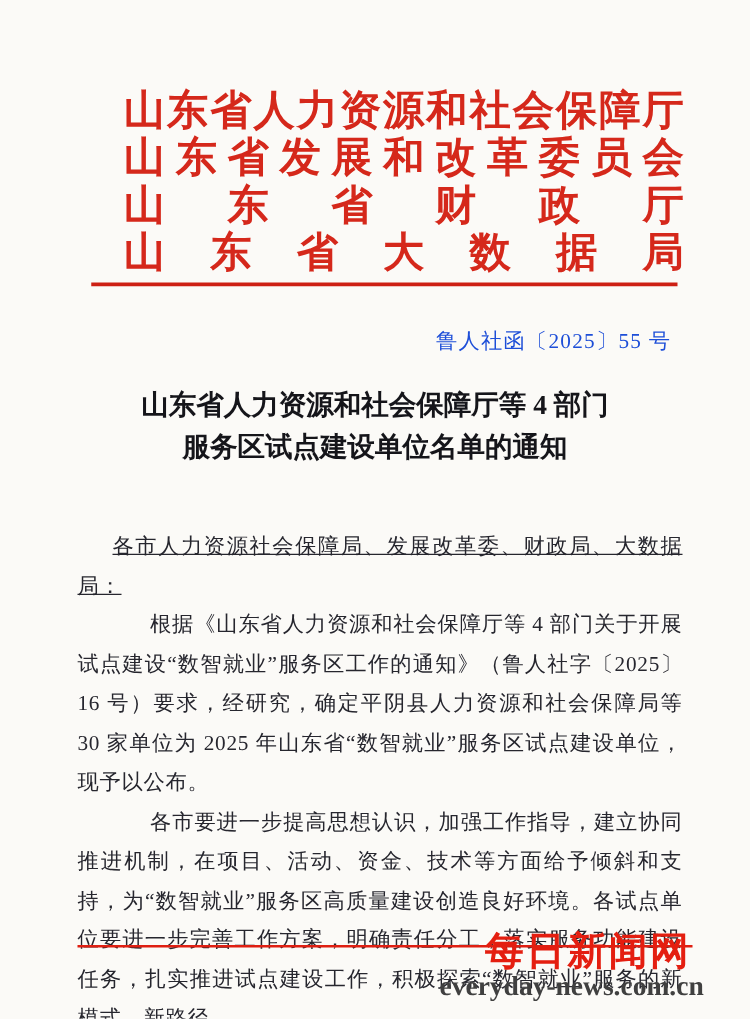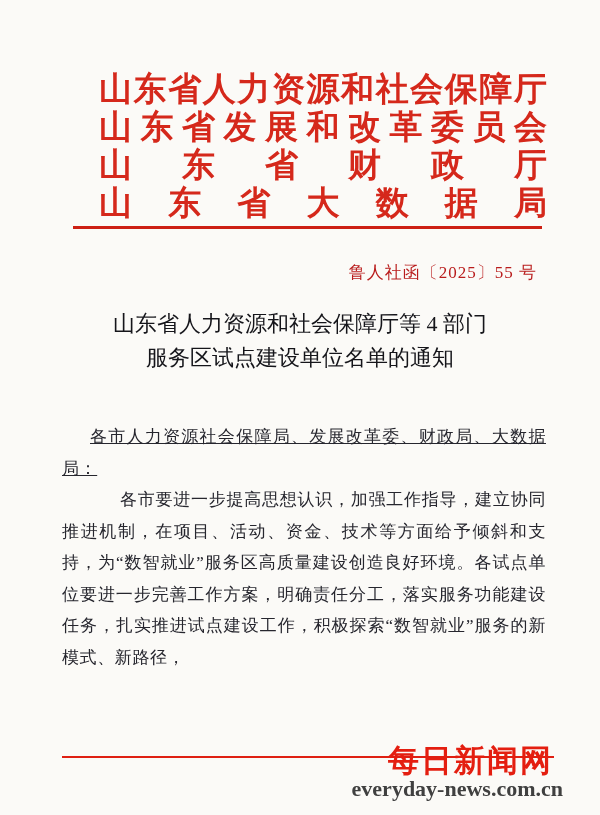--- a/index.html
+++ b/index.html
@@ -27,7 +27,7 @@
   
   .doc-number {
     position:absolute; top:261px; right:63px;
-    font-size:17px; letter-spacing:1px; color:#b91c1c;
+    font-size:17px; letter-spacing:1px; color:#1d4ed8;
   }
 
   

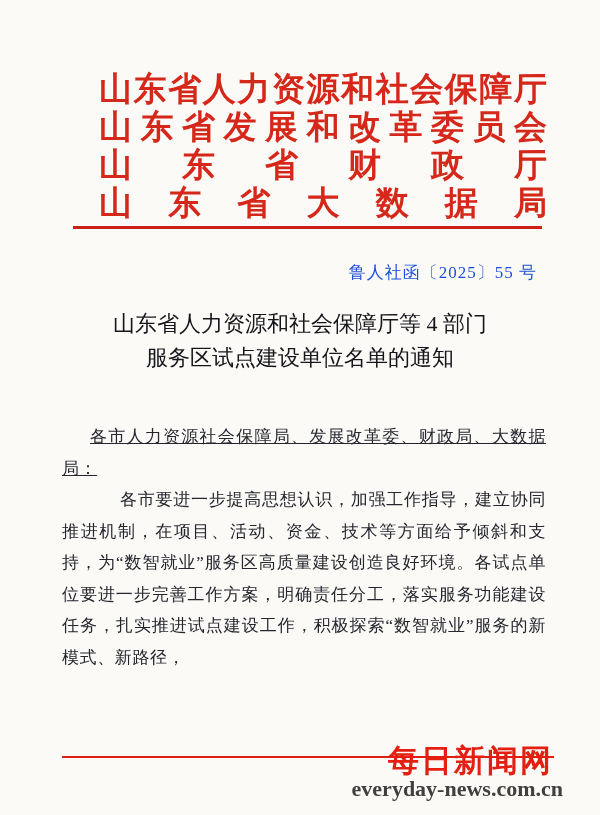--- a/index.html
+++ b/index.html
@@ -33,7 +33,7 @@
   
   .title {
     position:absolute; left:40px; right:40px; top:307px;
-    text-align:center; font-weight:normal; color:#15151a;
+    text-align:center; font-weight:bold; color:#15151a;
     font-size:22px; line-height:34px;
   }
 

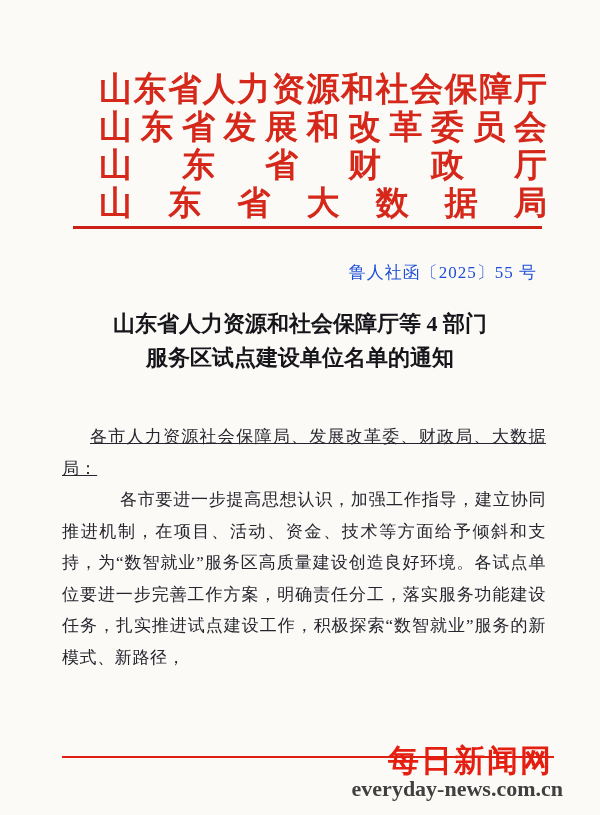--- a/index.html
+++ b/index.html
@@ -126,6 +126,7 @@
 
   <div class="body-text">
     <div class="salutation">各市人力资源社会保障局、发展改革委、财政局、大数据局：</div>
+    <div class="para">根据《山东省人力资源和社会保障厅等 4 部门关于开展试点建设“数智就业”服务区工作的通知》（鲁人社字〔2025〕16 号）要求，经研究，确定平阴县人力资源和社会保障局等 30 家单位为 2025 年山东省“数智就业”服务区试点建设单位，现予以公布。</div>
     <div class="para">各市要进一步提高思想认识，加强工作指导，建立协同推进机制，在项目、活动、资金、技术等方面给予倾斜和支持，为“数智就业”服务区高质量建设创造良好环境。各试点单位要进一步完善工作方案，明确责任分工，落实服务功能建设任务，扎实推进试点建设工作，积极探索“数智就业”服务的新模式、新路径，</div>
   </div>
 

